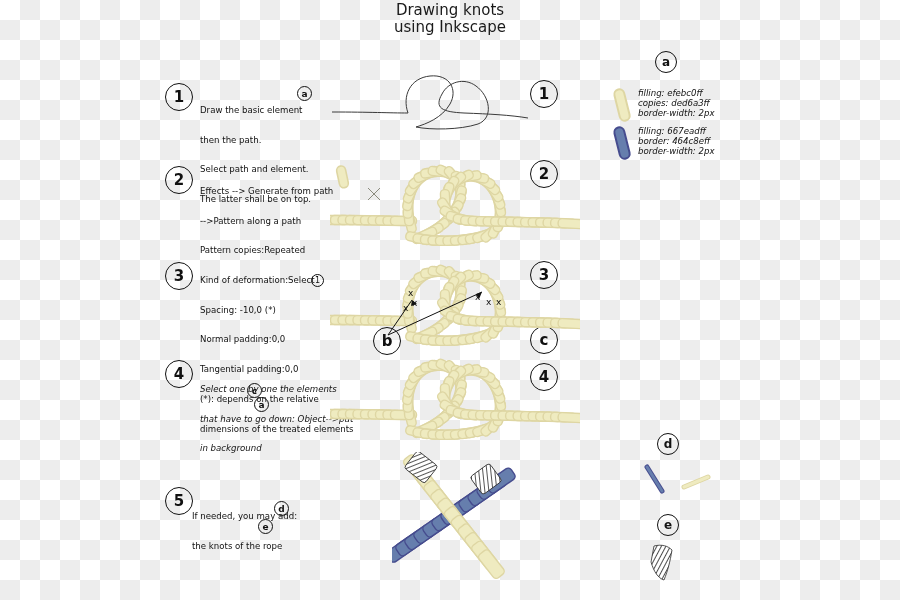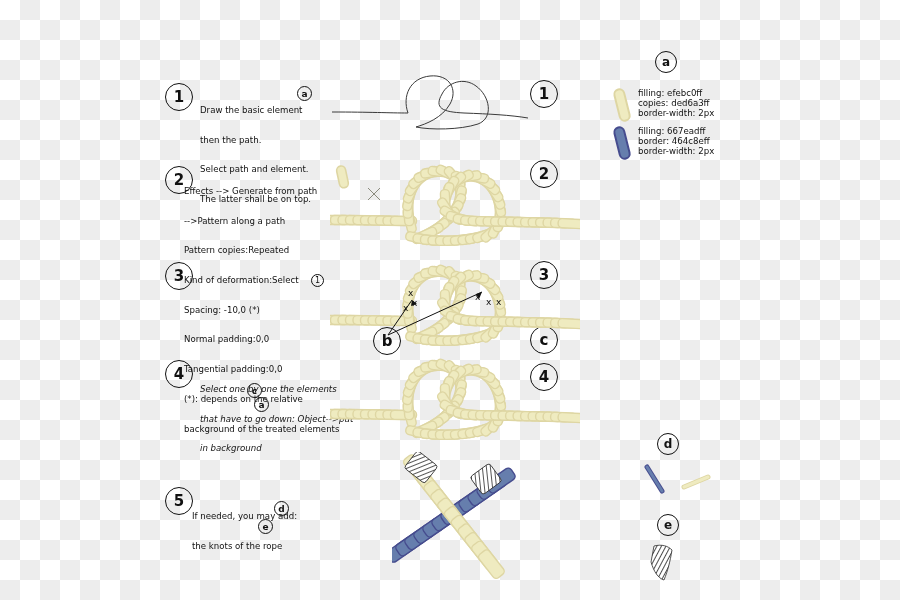--- a/index.html
+++ b/index.html
@@ -70,6 +70,10 @@
 
 <div class="stage">
 
+  <div class="abs" id="title">
+    <span class="ln">Drawing knots</span>
+    <span class="ln">using Inkscape</span>
+  </div>
 
   <div class="abs" style="left:655px;top:51px;">
     <div class="badge-md">a</div>

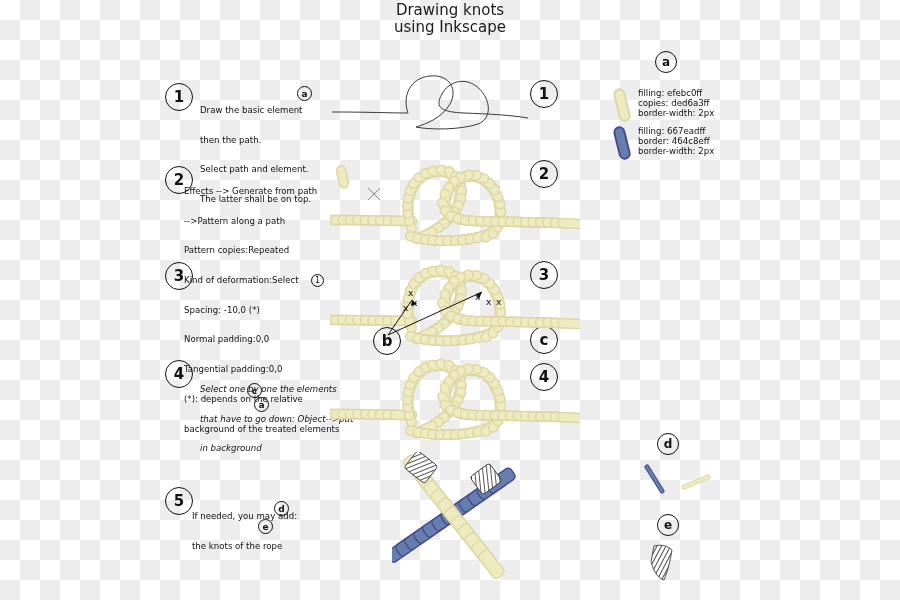--- a/index.html
+++ b/index.html
@@ -55,7 +55,7 @@
 
   
   .legend-text{font-size:8.6px;line-height:10px;color:#111;}
-  .legend-text .ln{display:block;}
+  .legend-text .ln{display:block;font-style:italic;}
   .swatch{
     width:12px;height:34px;border-radius:6px;box-sizing:border-box;
     transform:rotate(-14deg);

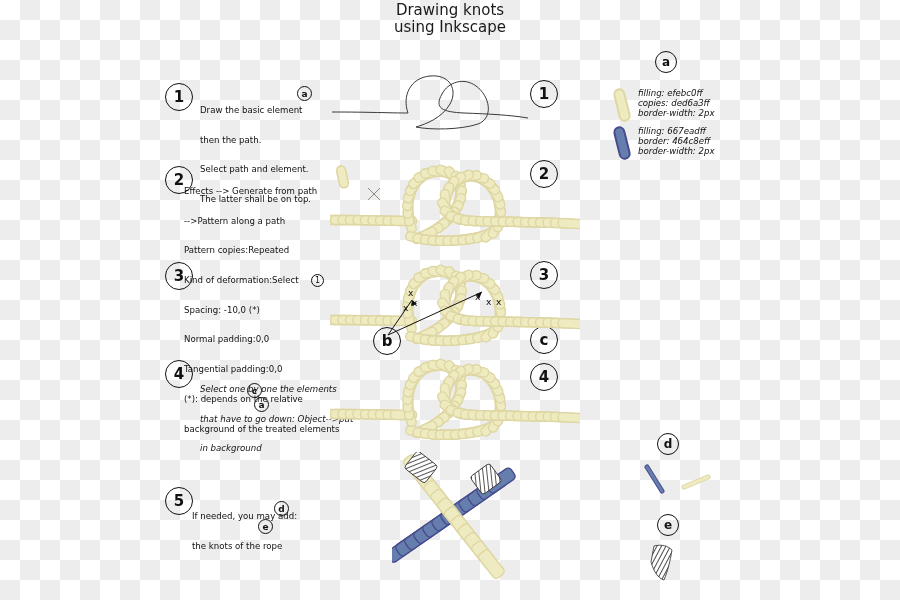--- a/index.html
+++ b/index.html
@@ -122,7 +122,7 @@
   <div class="abs" style="left:165px;top:166px;">
     <div class="badge-lg">2</div>
   </div>
-  <div class="abs instr" style="left:184px;top:167px;width:160px;">
+  <div class="abs instr" style="left:200px;top:167px;width:160px;">
     <span class="ln">Effects --&gt; Generate from path</span>
     <span class="ln">--&gt;Pattern along a path</span>
     <span class="ln">Pattern copies:Repeated</span>

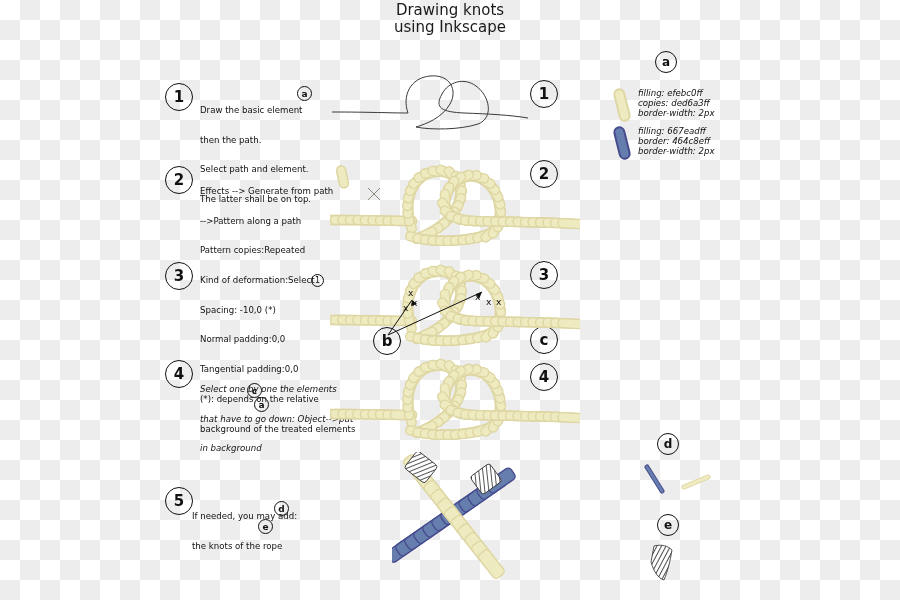--- a/index.html
+++ b/index.html
@@ -131,7 +131,7 @@
     <span class="ln">Normal padding:0,0</span>
     <span class="ln">Tangential padding:0,0</span>
     <span class="ln">(*): depends on the relative</span>
-    <span class="ln">background of the treated elements</span>
+    <span class="ln">dimensions of the treated elements</span>
   </div>
   <div class="abs" style="left:530px;top:160px;">
     <div class="badge-lg">2</div>

